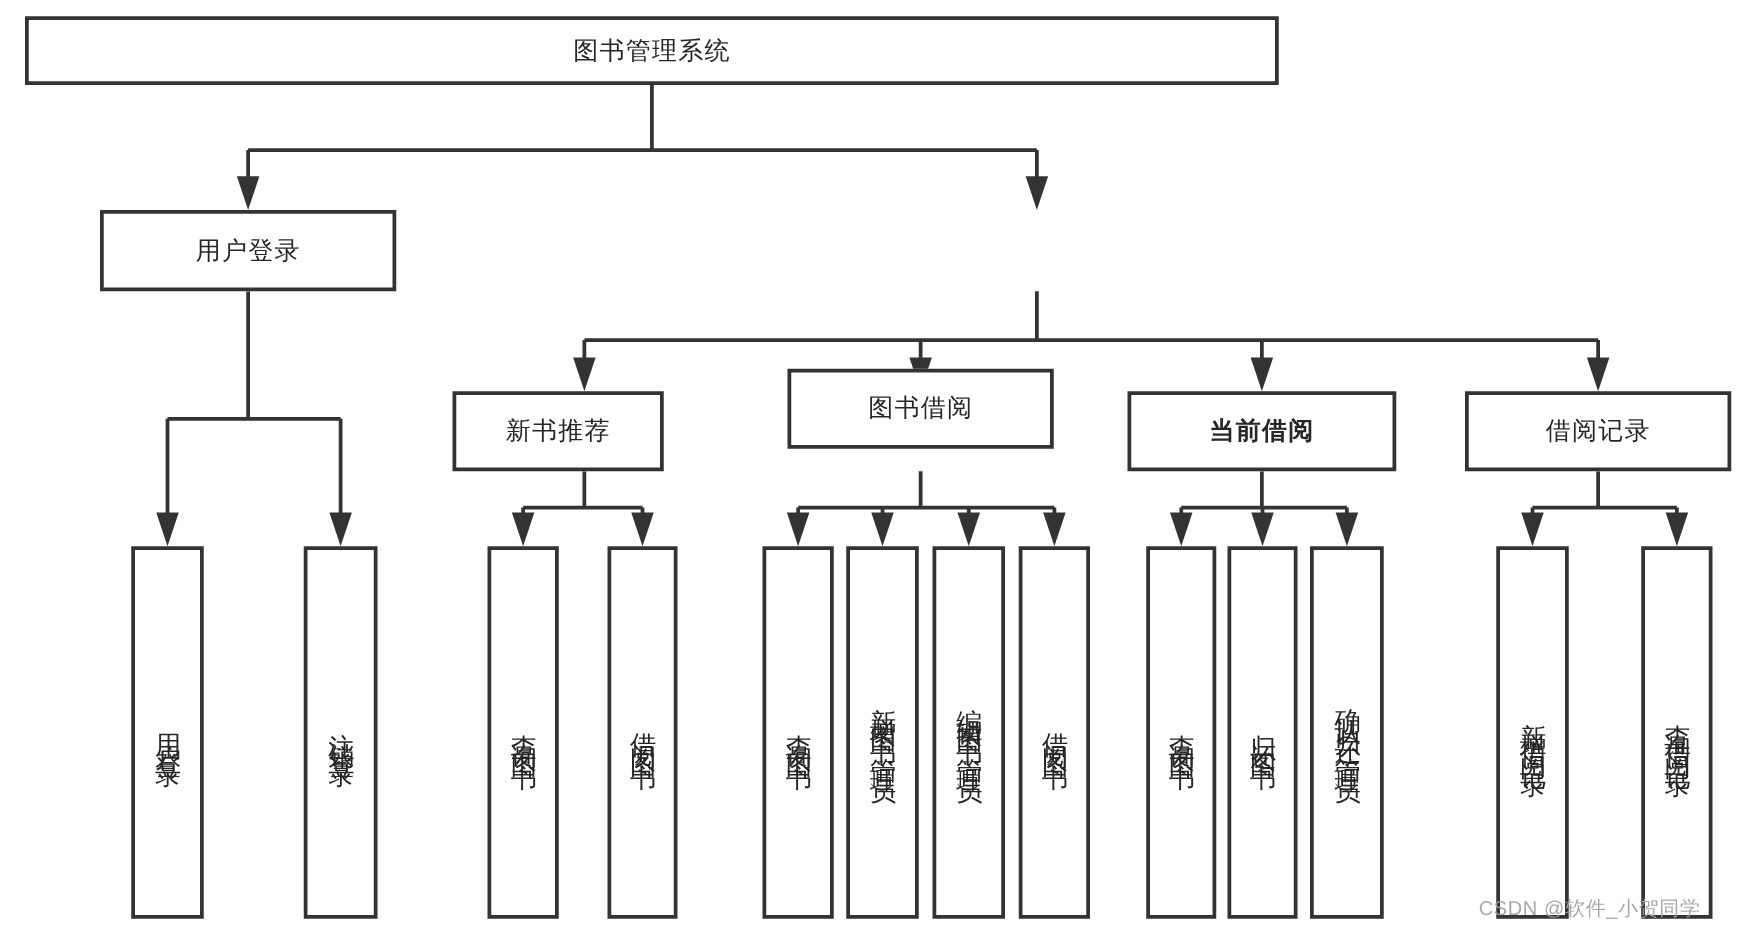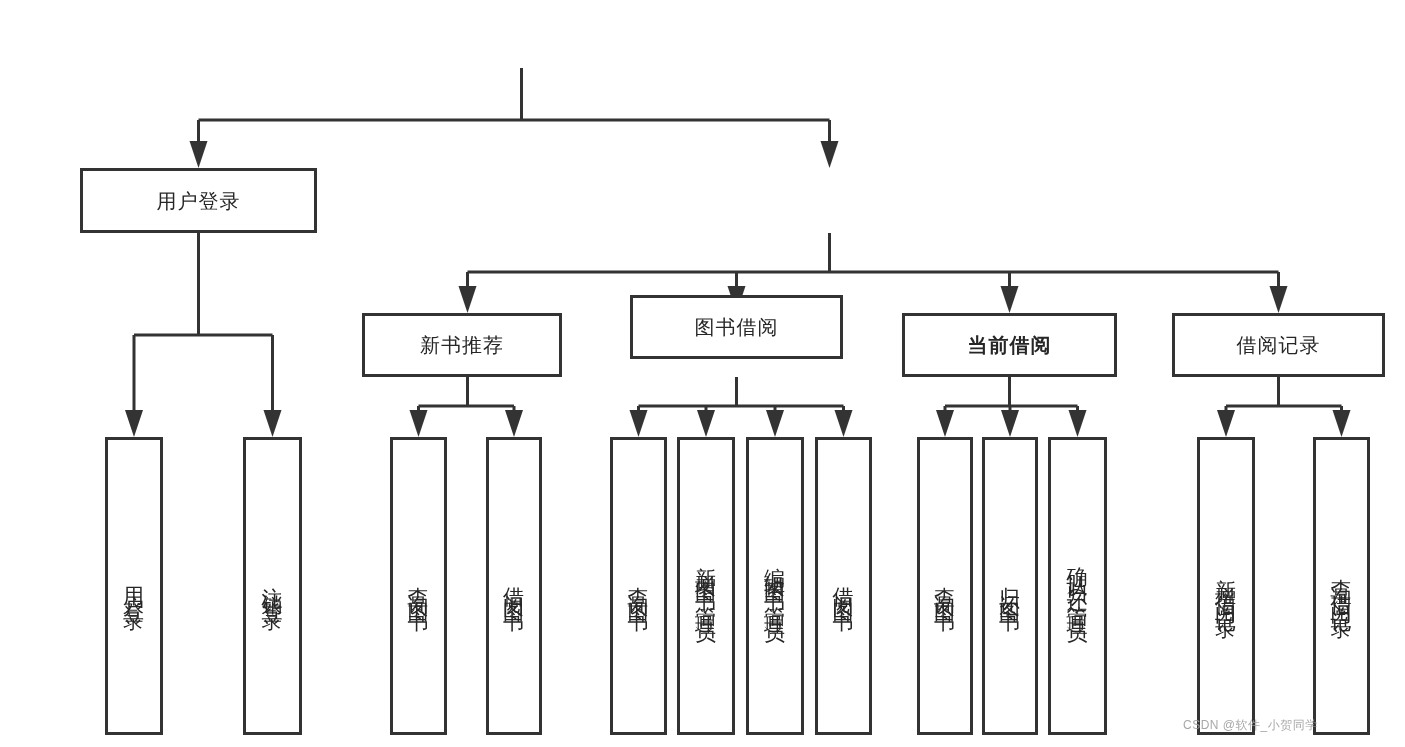--- a/index.html
+++ b/index.html
@@ -95,6 +95,9 @@
     </g>
   </svg>
 
+  <div class="node" style="left:20px; top:13px; width:1003px; height:55px;">
+    <span>图书管理系统</span>
+  </div>
 
   <div class="node" style="left:80px; top:168px; width:237px; height:65px;">
     <span>用户登录</span>

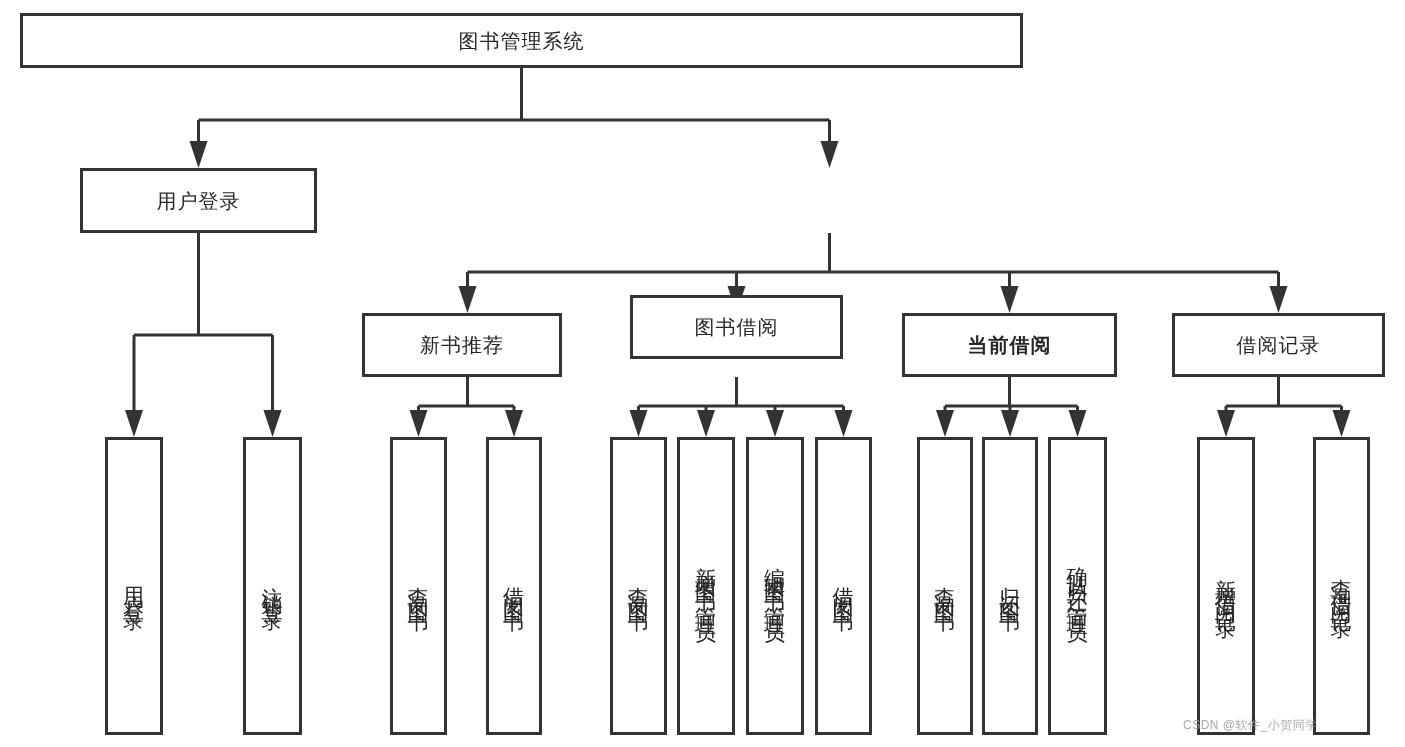--- a/index.html
+++ b/index.html
@@ -103,7 +103,7 @@
     <span>用户登录</span>
   </div>
 
-  <div class="node" style="left:362px; top:313px; width:200px; height:64px;">
+  <div class="node" style="left:362px; top:313px; width:169px; height:64px;">
     <span>新书推荐</span>
   </div>
   <div class="node" style="left:630px; top:295px; width:213px; height:64px;">

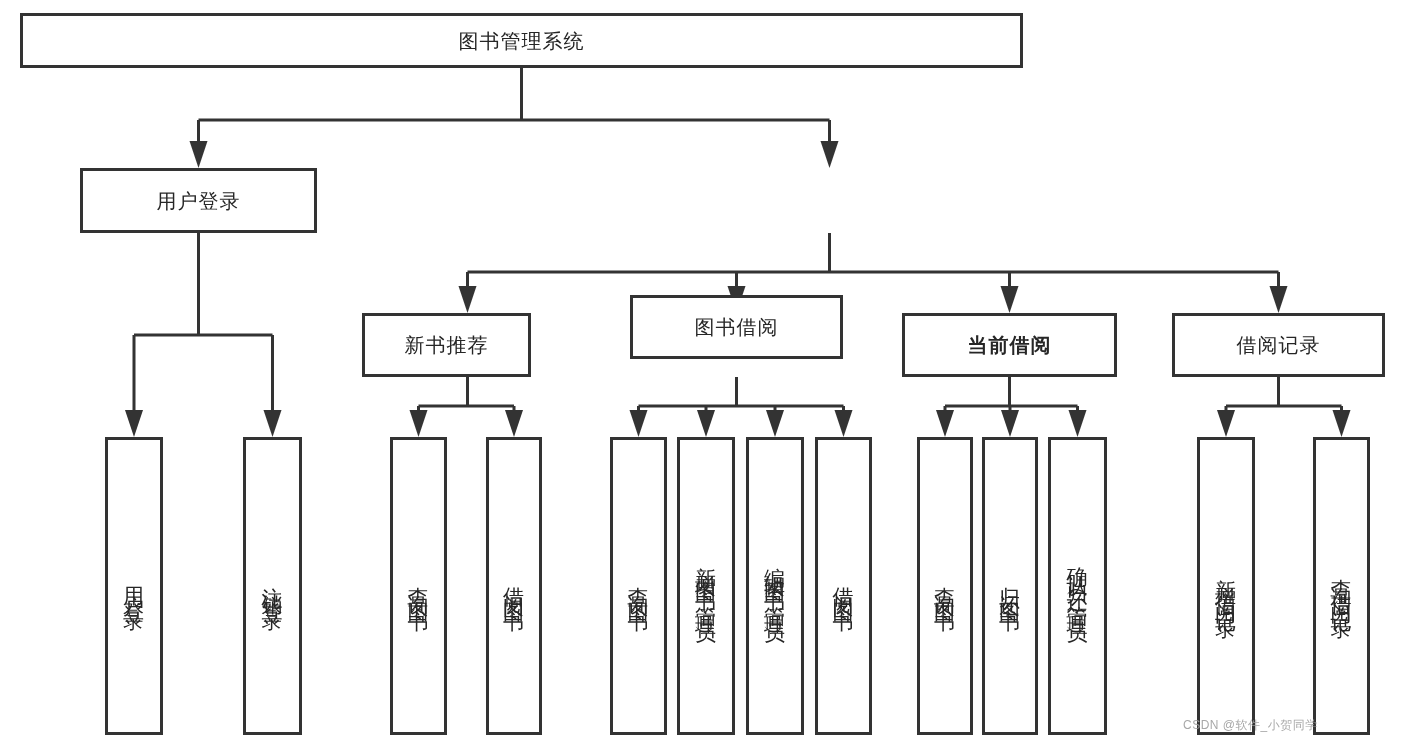--- a/index.html
+++ b/index.html
@@ -42,7 +42,7 @@
     position: absolute;
     left: 1183px;
     top: 717px;
-    font-size: 12px;
+    font-size: 16px;
     letter-spacing: 0.5px;
     color: #9e9e9e;
     opacity: 0.9;

